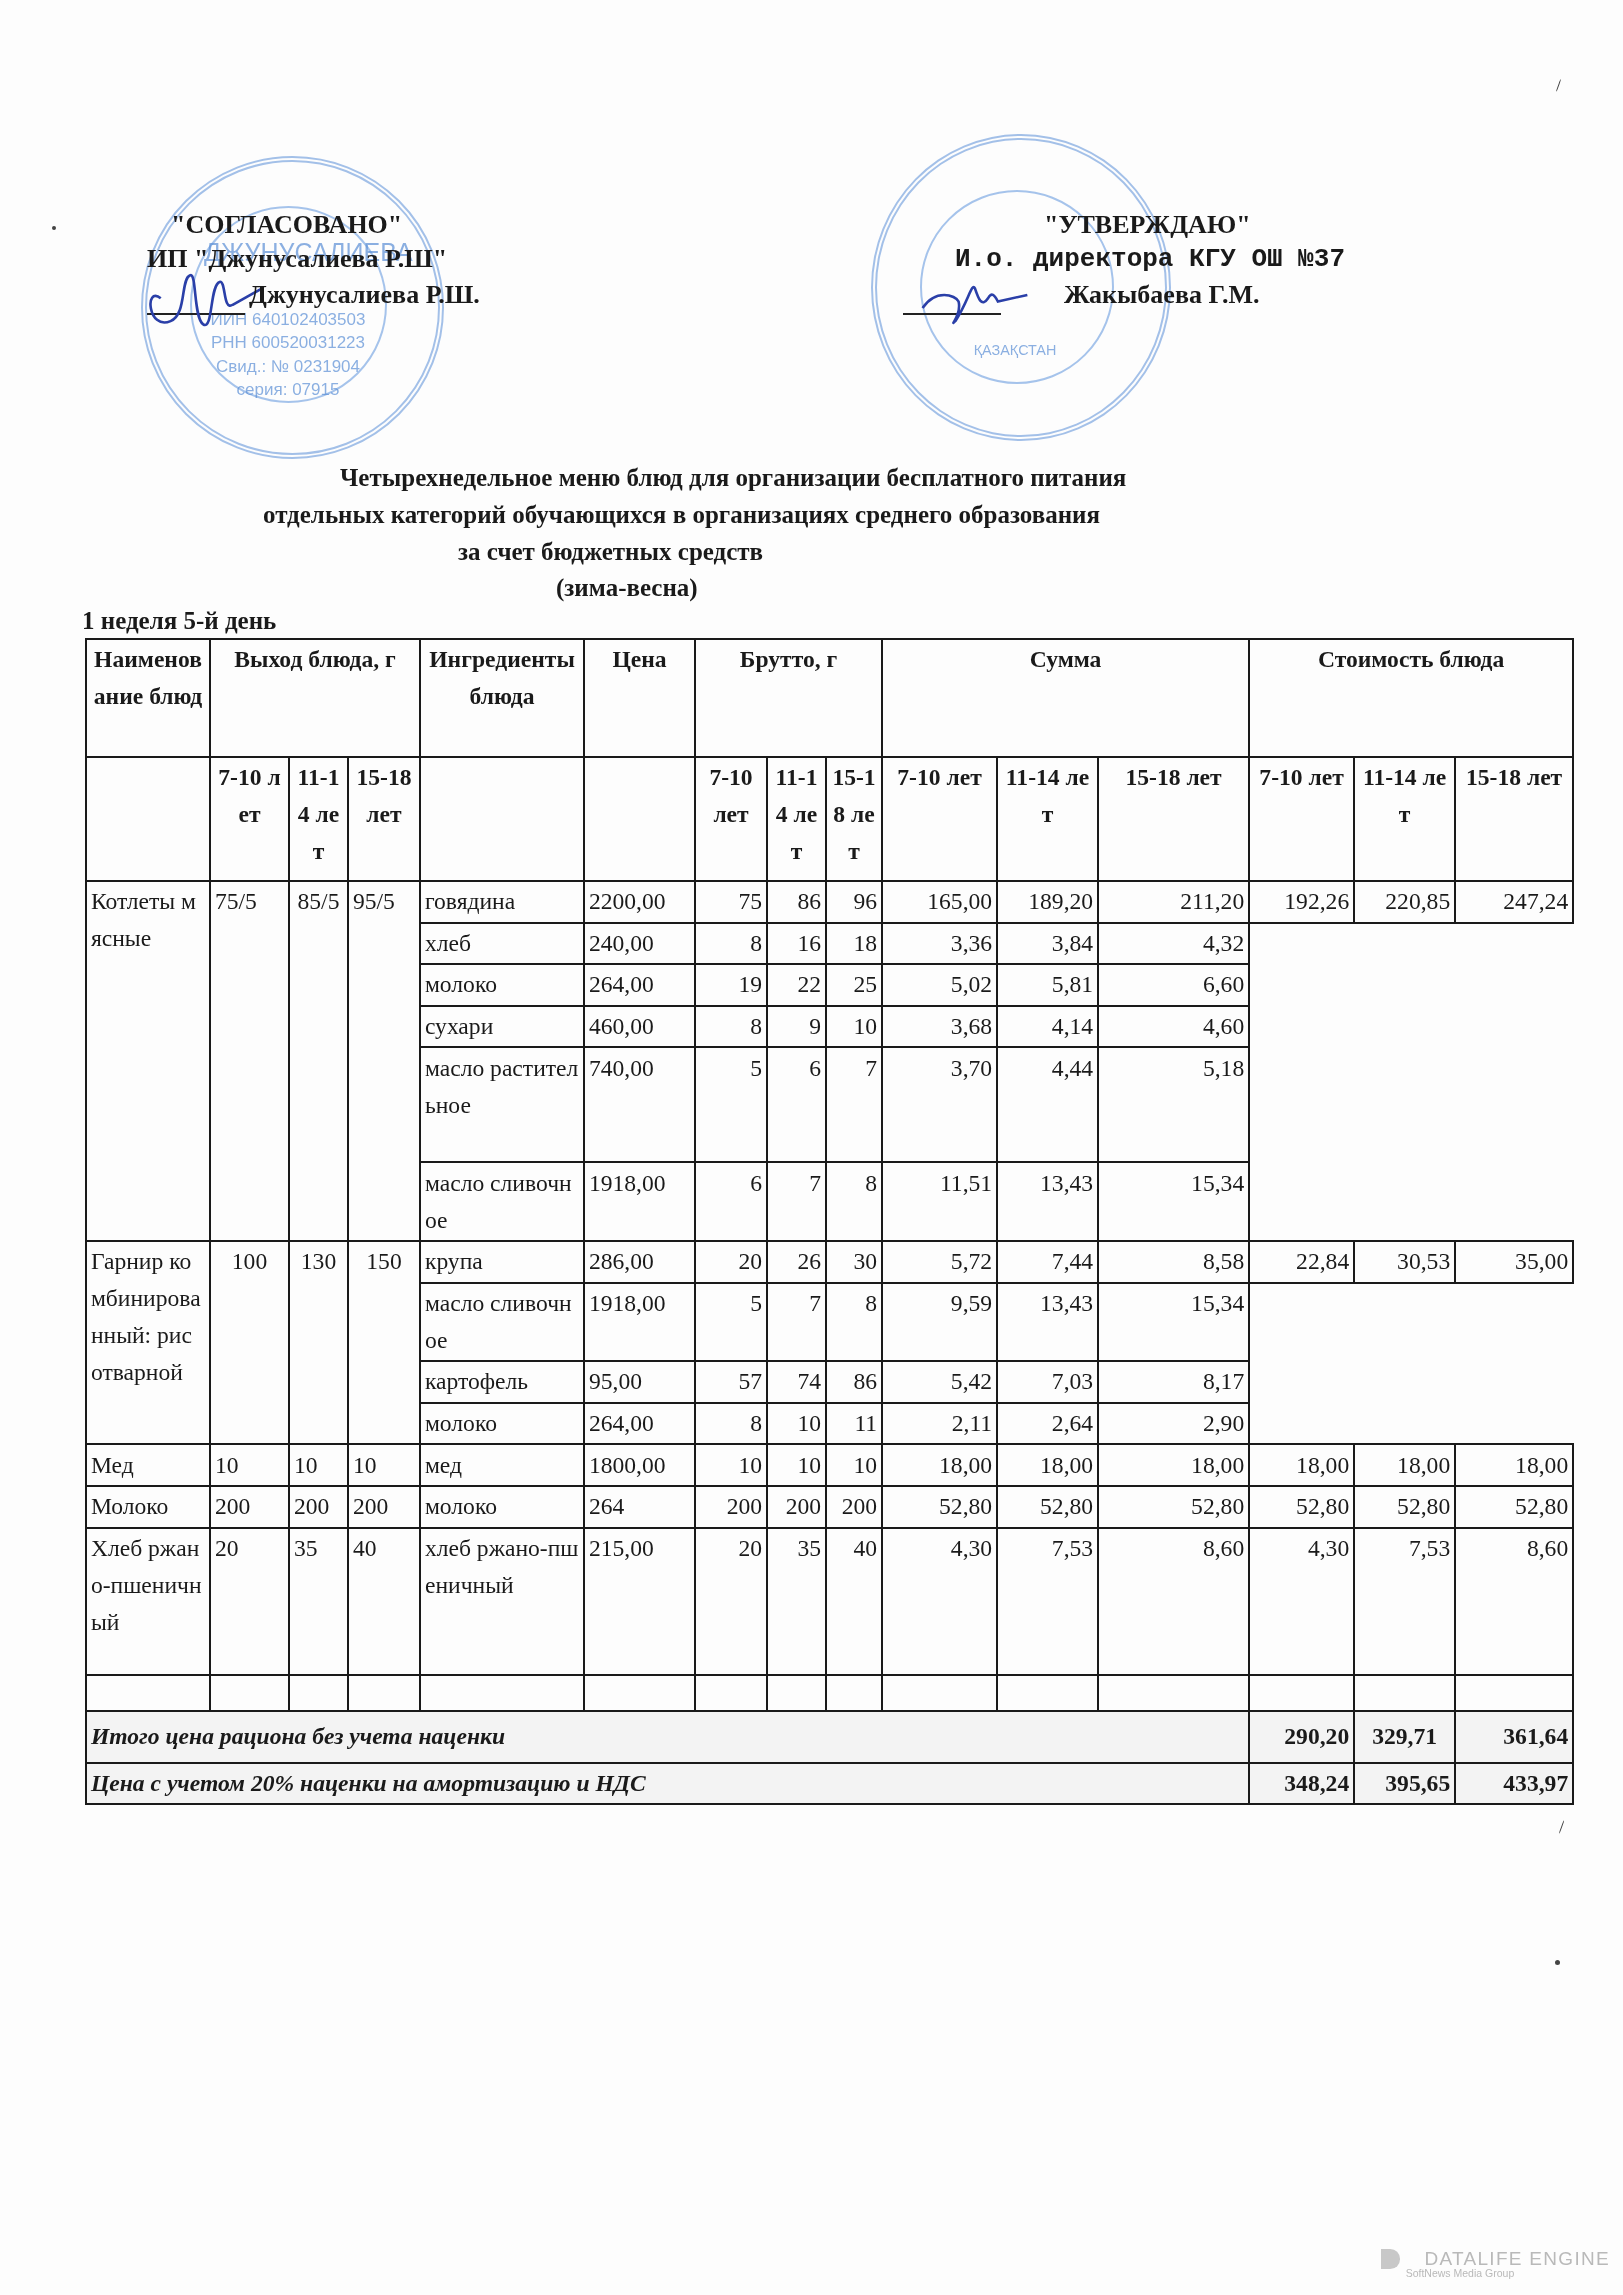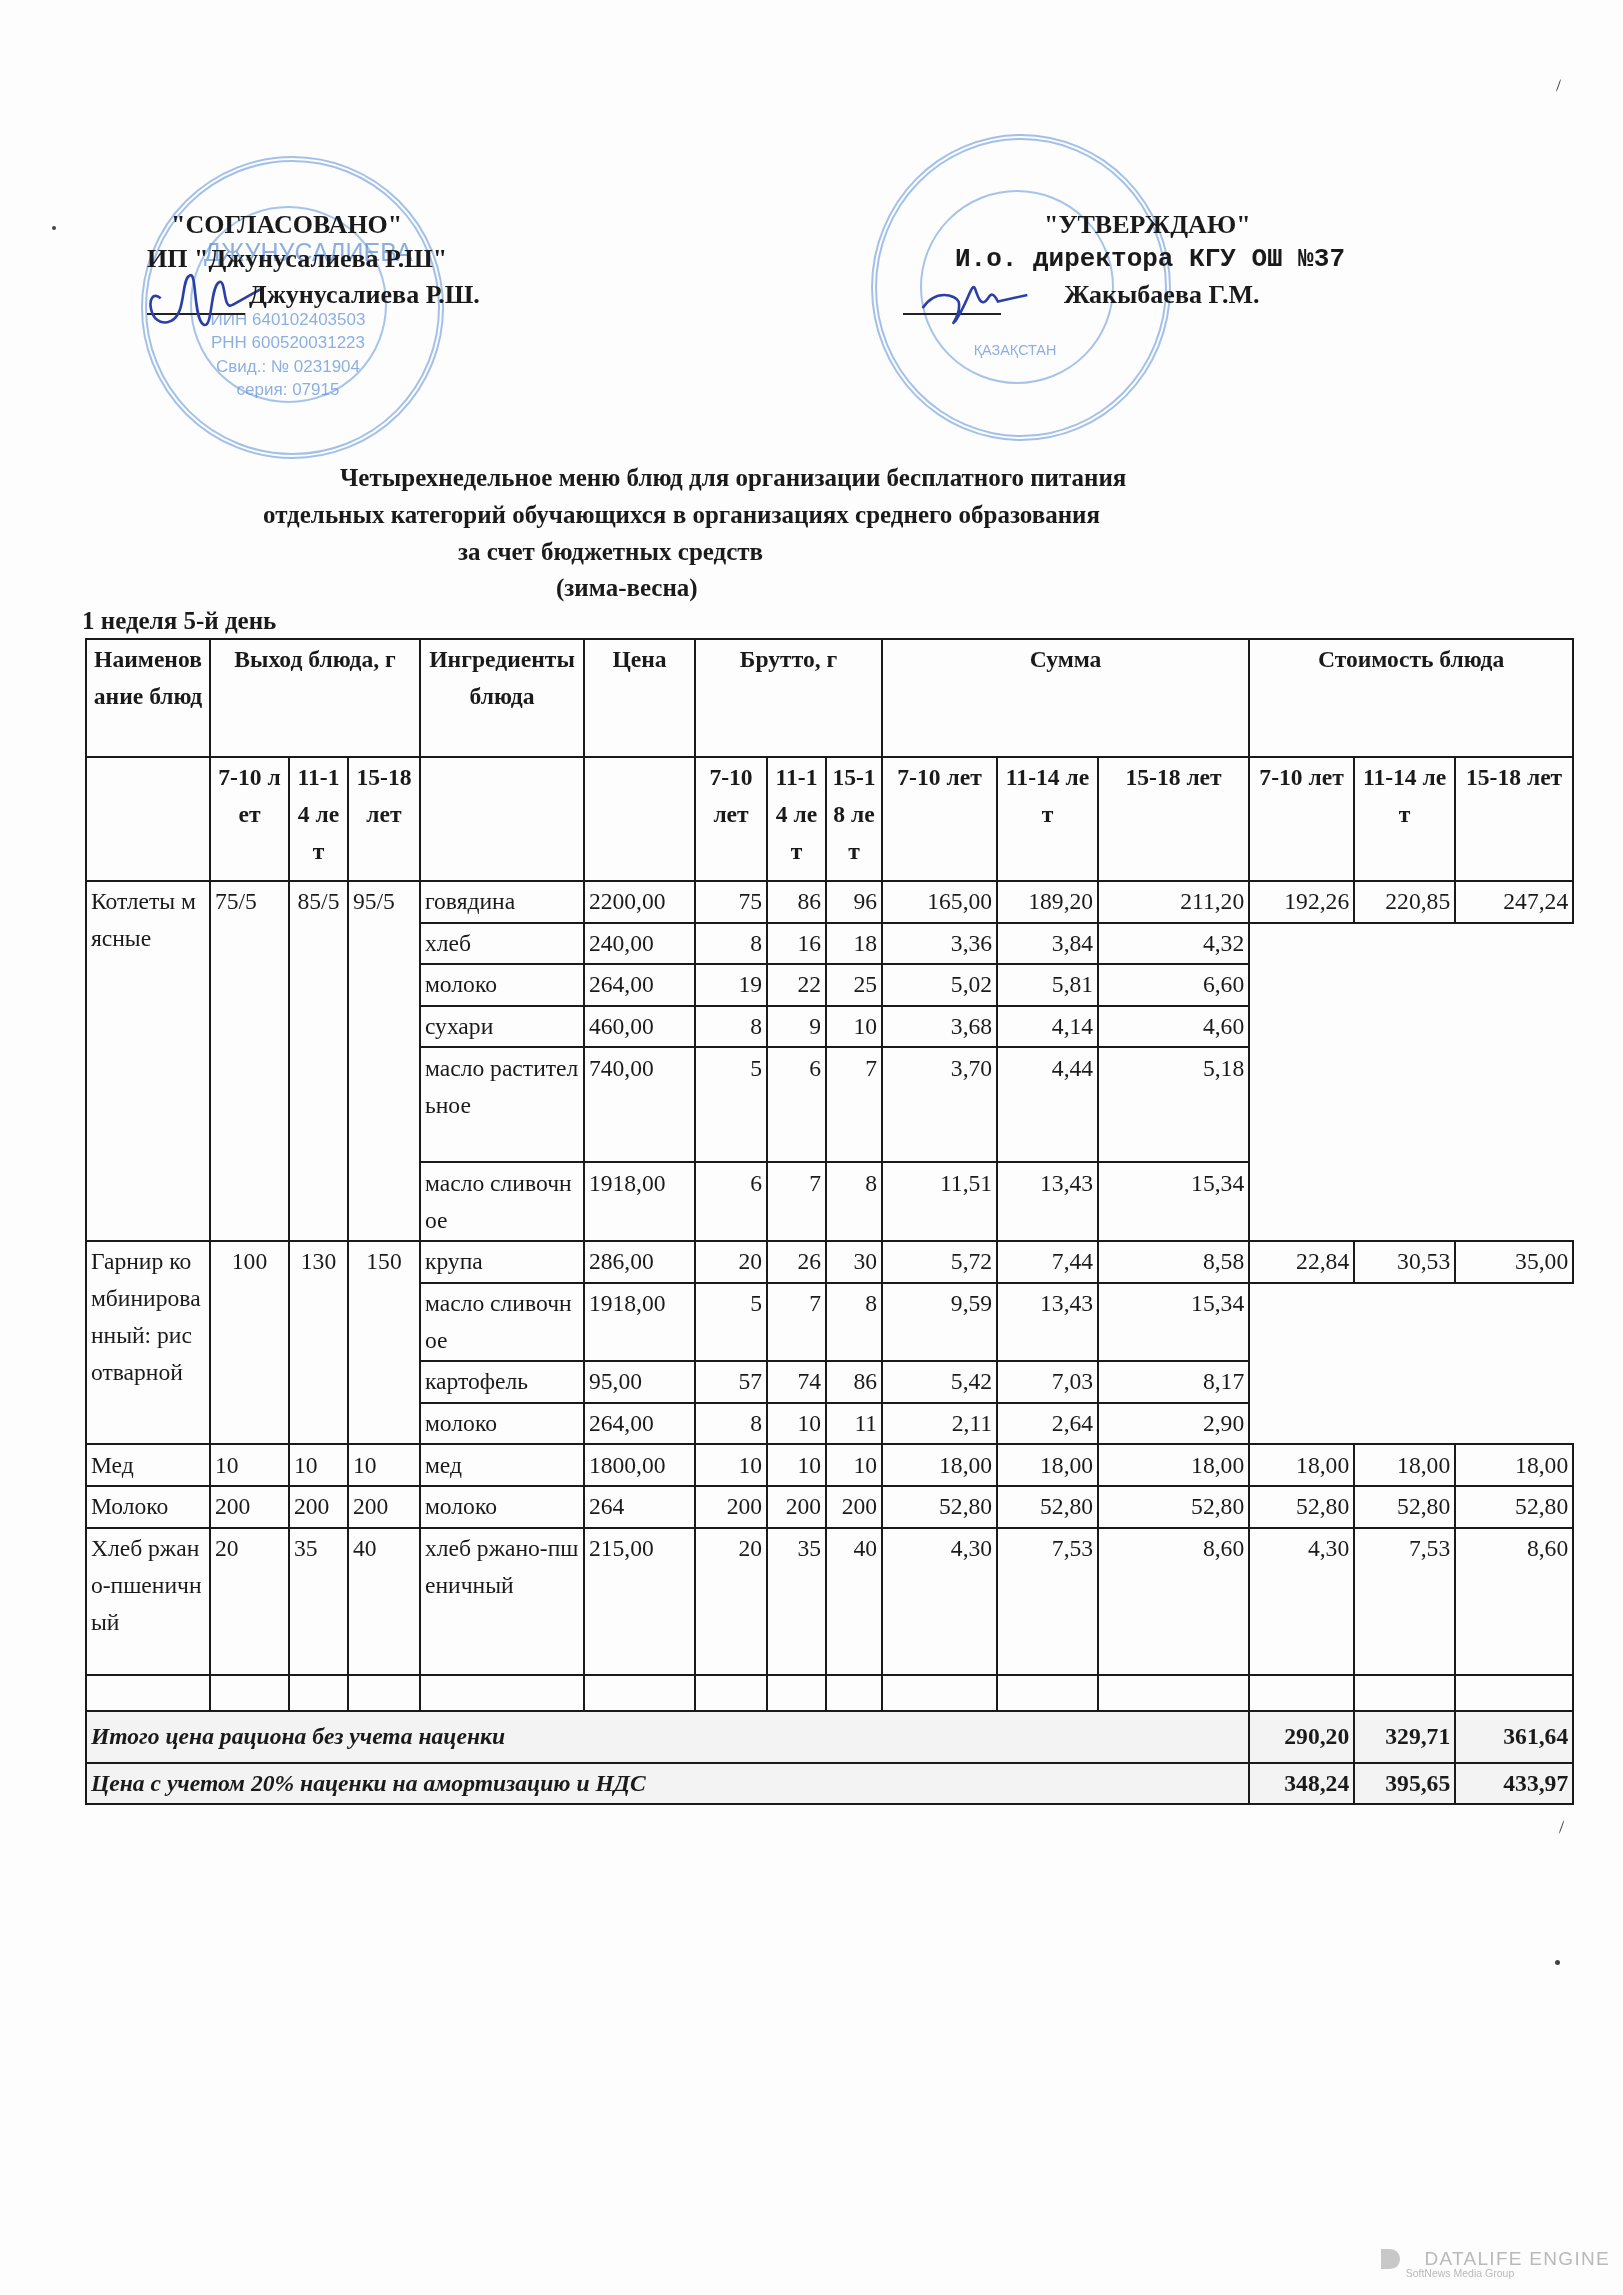--- a/index.html
+++ b/index.html
@@ -338,7 +338,7 @@
   <tr class="total-row" style="height:52px;">
     <td colspan="12" class="total-label" style="vertical-align:middle;">Итого цена рациона без учета наценки</td>
     <td class="total-num" style="vertical-align:middle;">290,20</td>
-    <td class="total-num" style="vertical-align:middle;">329,71</td>
+    <td class="total-num" style="vertical-align:middle;text-align:center;">329,71</td>
     <td class="total-num" style="vertical-align:middle;">361,64</td>
   </tr>
   <tr class="total-row" style="height:41px;">

